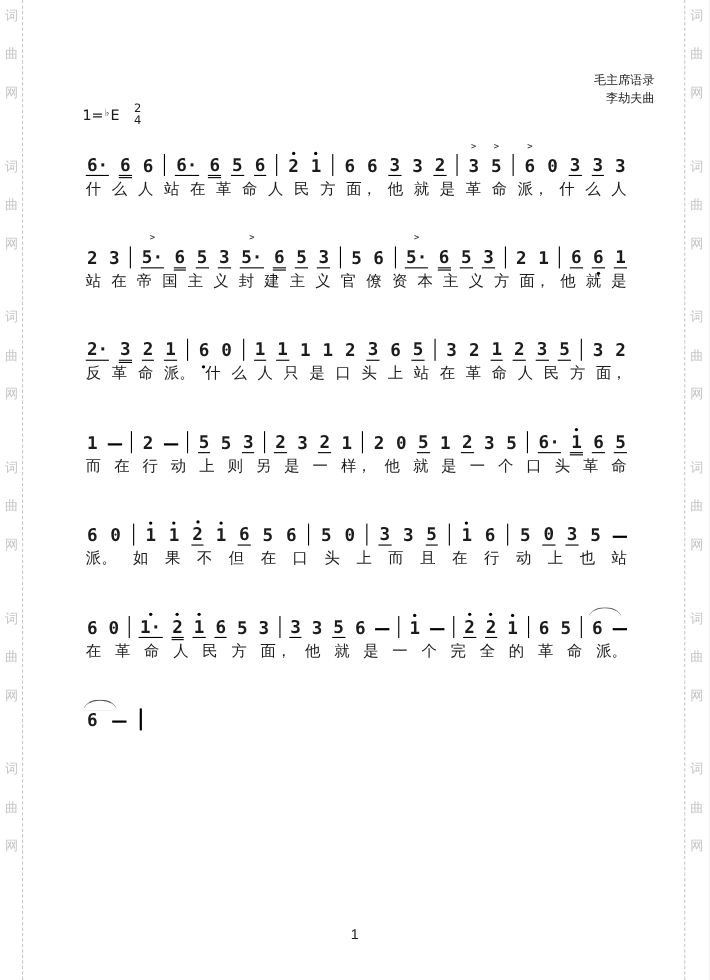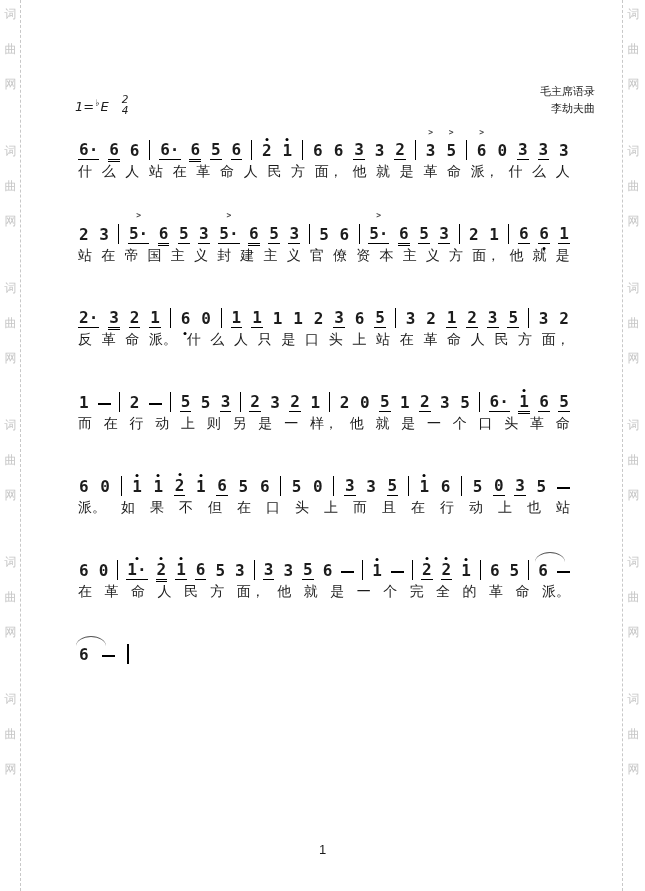--- a/index.html
+++ b/index.html
@@ -20,7 +20,7 @@
   .title { position:absolute; top:54px; left:0; width:100%; text-align:center;
            font-size:20px; font-weight:bold; letter-spacing:3px;
            font-family:"DejaVu Sans", sans-serif; }
-  .credits { position:absolute; top:83px; right:50px; text-align:right;
+  .credits { position:absolute; top:65px; right:50px; text-align:right;
              font-size:11px; line-height:1.5; }
   .keysig { position:absolute; top:94px; left:75px; font-size:13px;
             font-family:"DejaVu Sans", sans-serif;font-style:italic; }

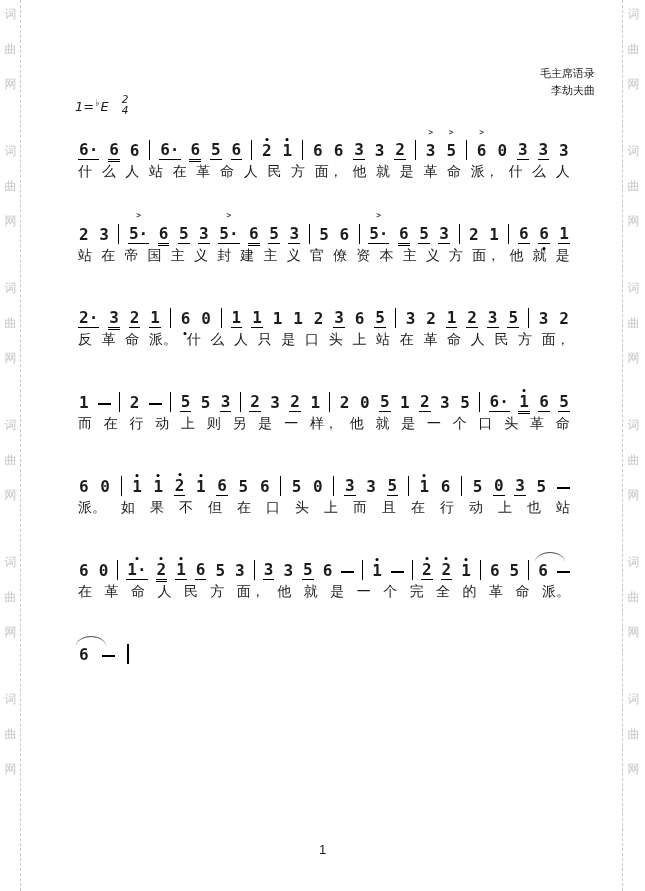--- a/index.html
+++ b/index.html
@@ -23,7 +23,7 @@
   .credits { position:absolute; top:65px; right:50px; text-align:right;
              font-size:11px; line-height:1.5; }
   .keysig { position:absolute; top:94px; left:75px; font-size:13px;
-            font-family:"DejaVu Sans", sans-serif;font-style:italic; }
+            font-family:"DejaVu Sans", sans-serif; }
   .keysig .flat { font-size:9px; vertical-align:5px; margin:0 1px; }
   .meter { display:inline-block; margin-left:9px; font-size:10.5px; line-height:1;
            text-align:center; vertical-align:-3px; }

